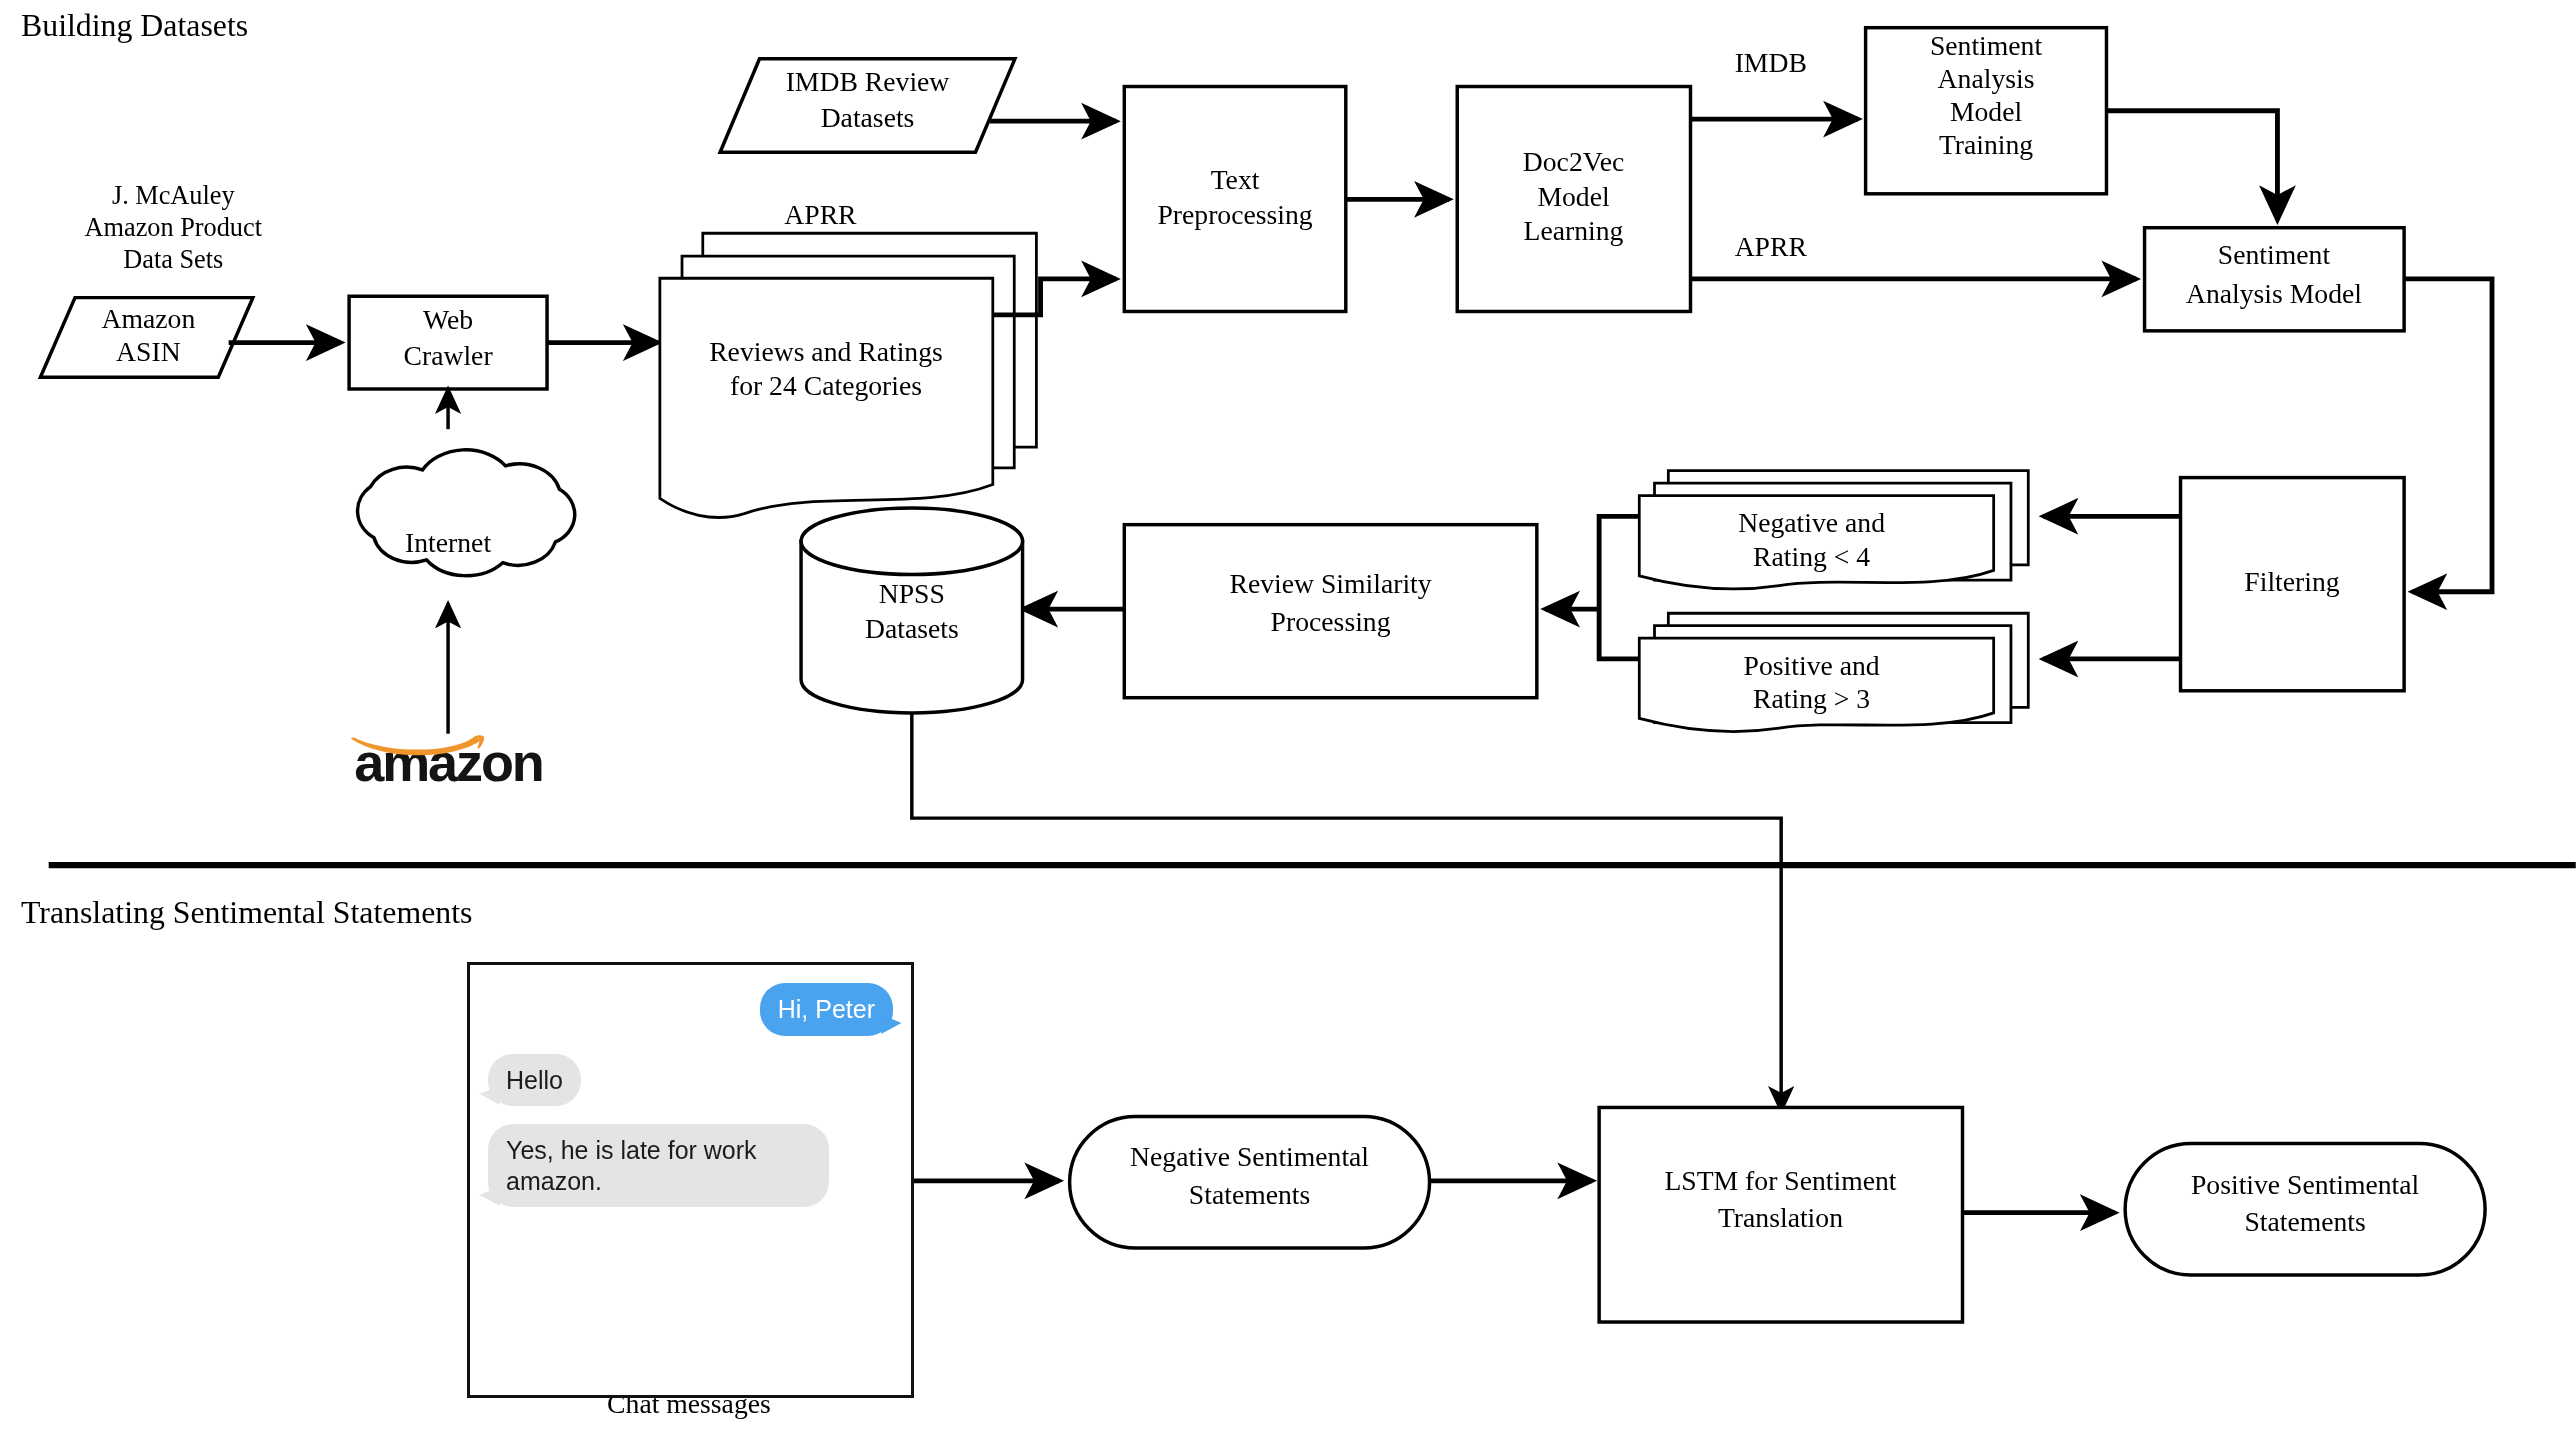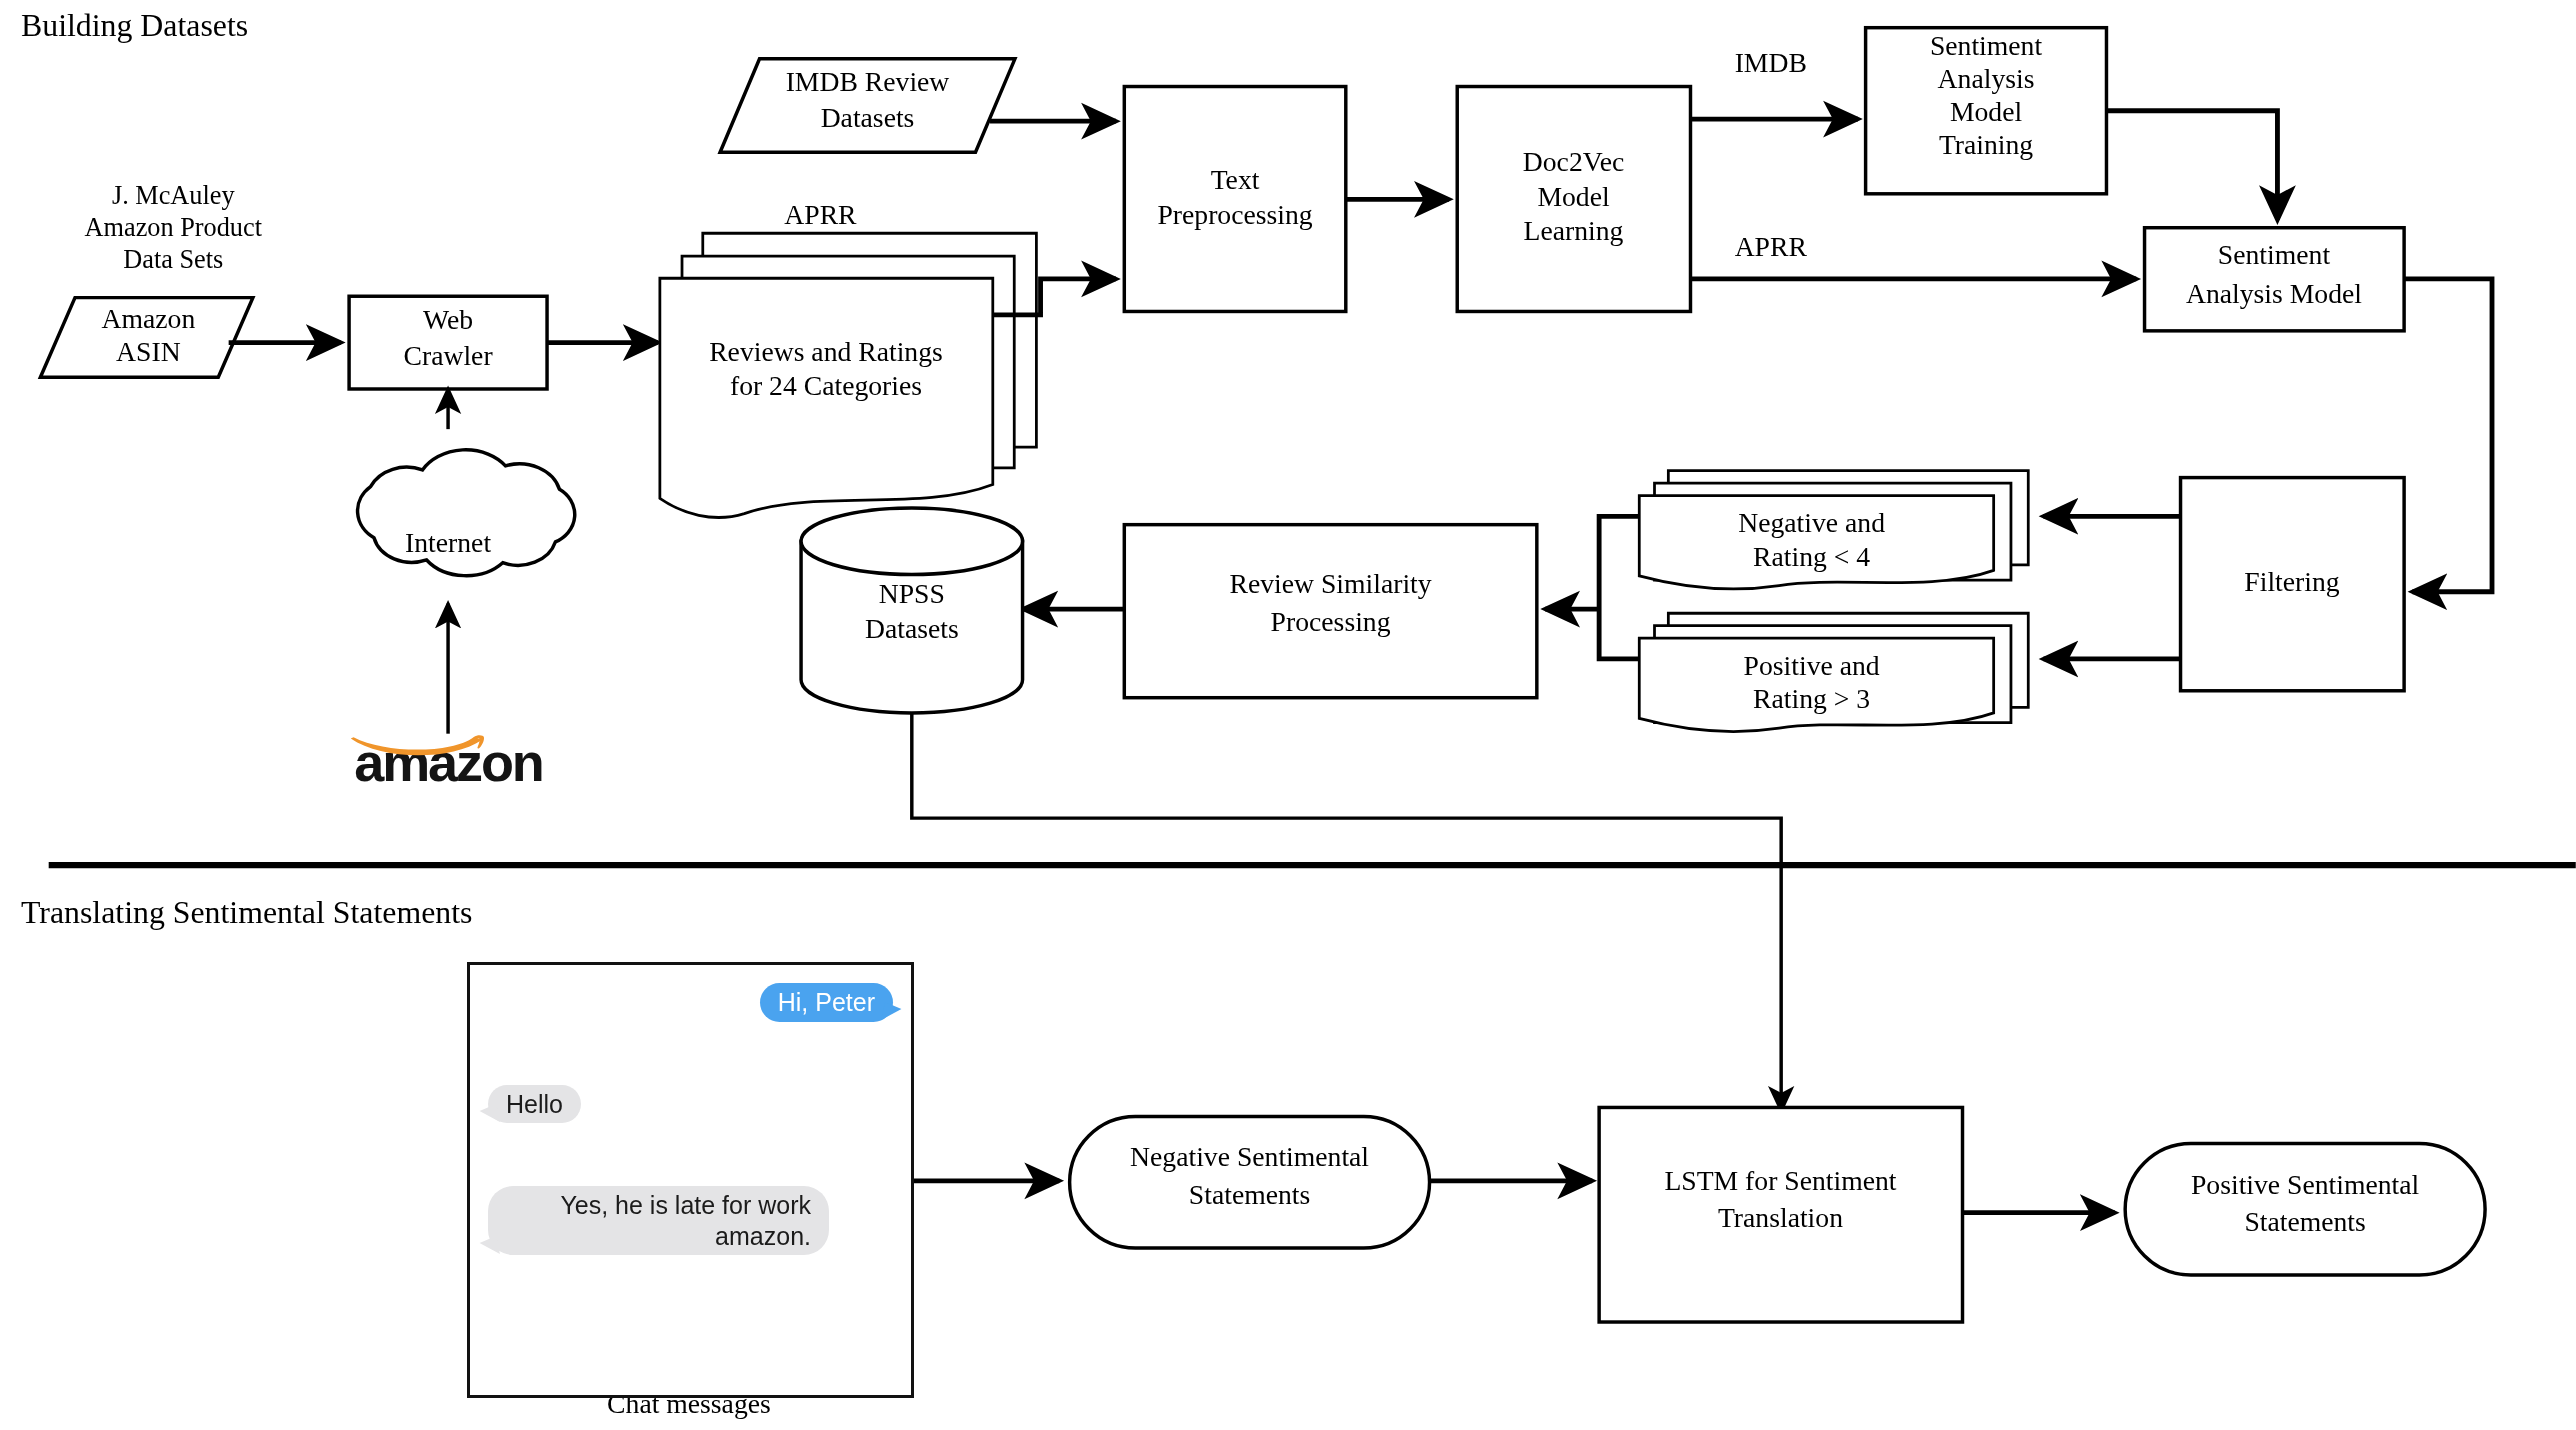--- a/index.html
+++ b/index.html
@@ -26,9 +26,9 @@
   .row{display:flex;margin-bottom:18px;}
   .row.me{justify-content:flex-end;}
   .row.them{justify-content:flex-start;}
-  .bub{max-width:305px;padding:4px 18px;border-radius:25px;
+  .bub{max-width:305px;padding:11px 18px;border-radius:25px;
        font-family:"Liberation Sans",sans-serif;font-size:25px;line-height:1.22;
-       position:relative;text-align:right;}
+       position:relative;}
   .bub.me{background:#4aa3ef;color:#ffffff;}
   .bub.them{background:#e4e4e6;color:#1b1b1b;margin-top:45px;}
   .bub.me:after{content:"";position:absolute;right:-8.3px;bottom:1.4px;

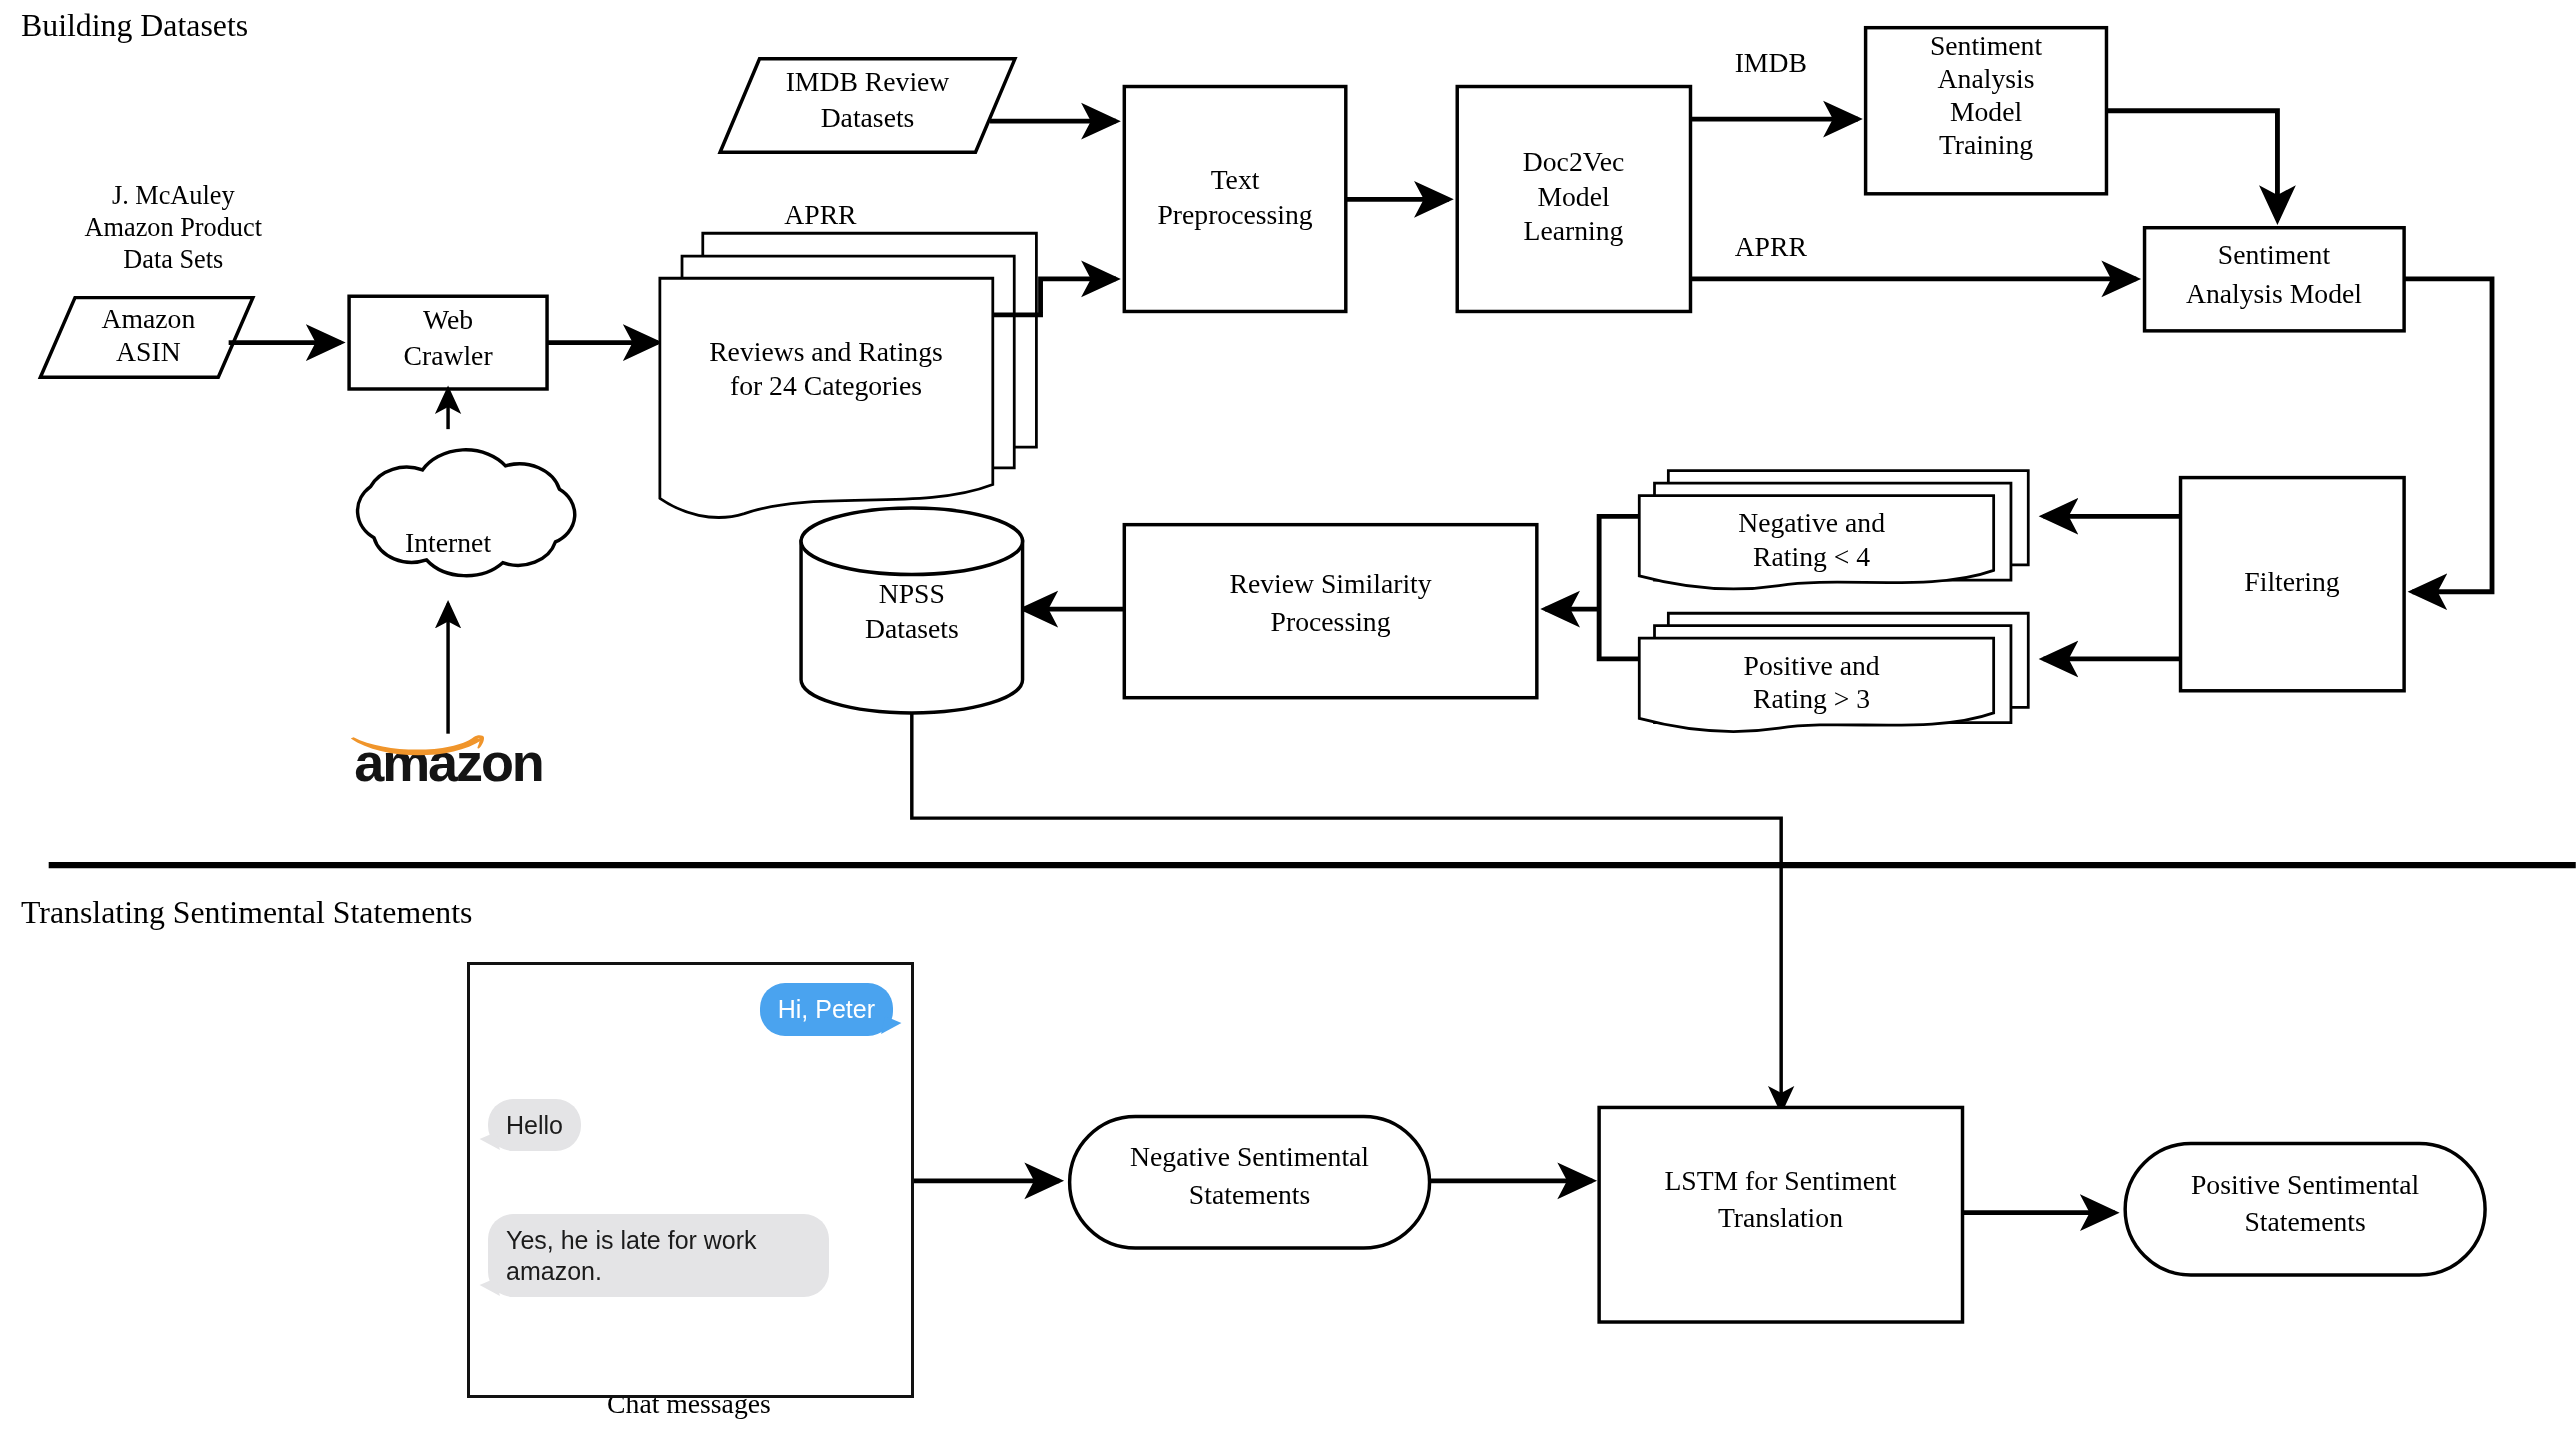--- a/index.html
+++ b/index.html
@@ -30,7 +30,7 @@
        font-family:"Liberation Sans",sans-serif;font-size:25px;line-height:1.22;
        position:relative;}
   .bub.me{background:#4aa3ef;color:#ffffff;}
-  .bub.them{background:#e4e4e6;color:#1b1b1b;margin-top:45px;}
+  .bub.them{background:#e4e4e6;color:#1b1b1b;}
   .bub.me:after{content:"";position:absolute;right:-8.3px;bottom:1.4px;
        width:0;height:0;border-left:18px solid #4aa3ef;
        border-bottom:11px solid transparent;border-top:7px solid transparent;

